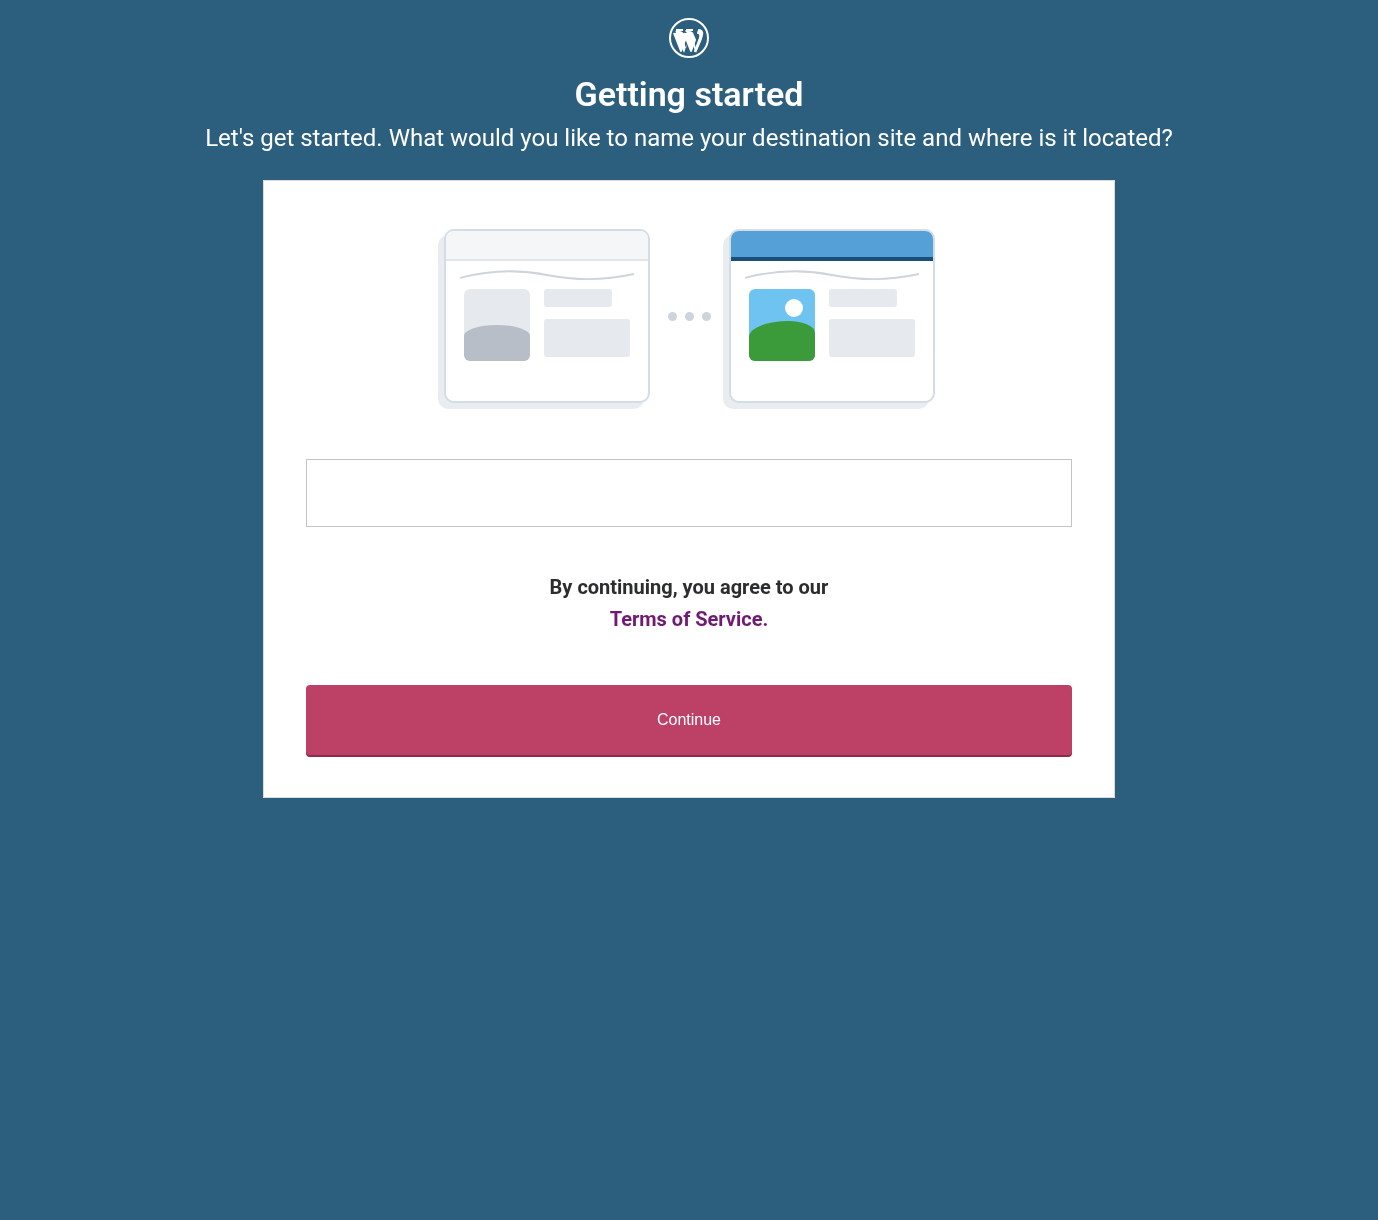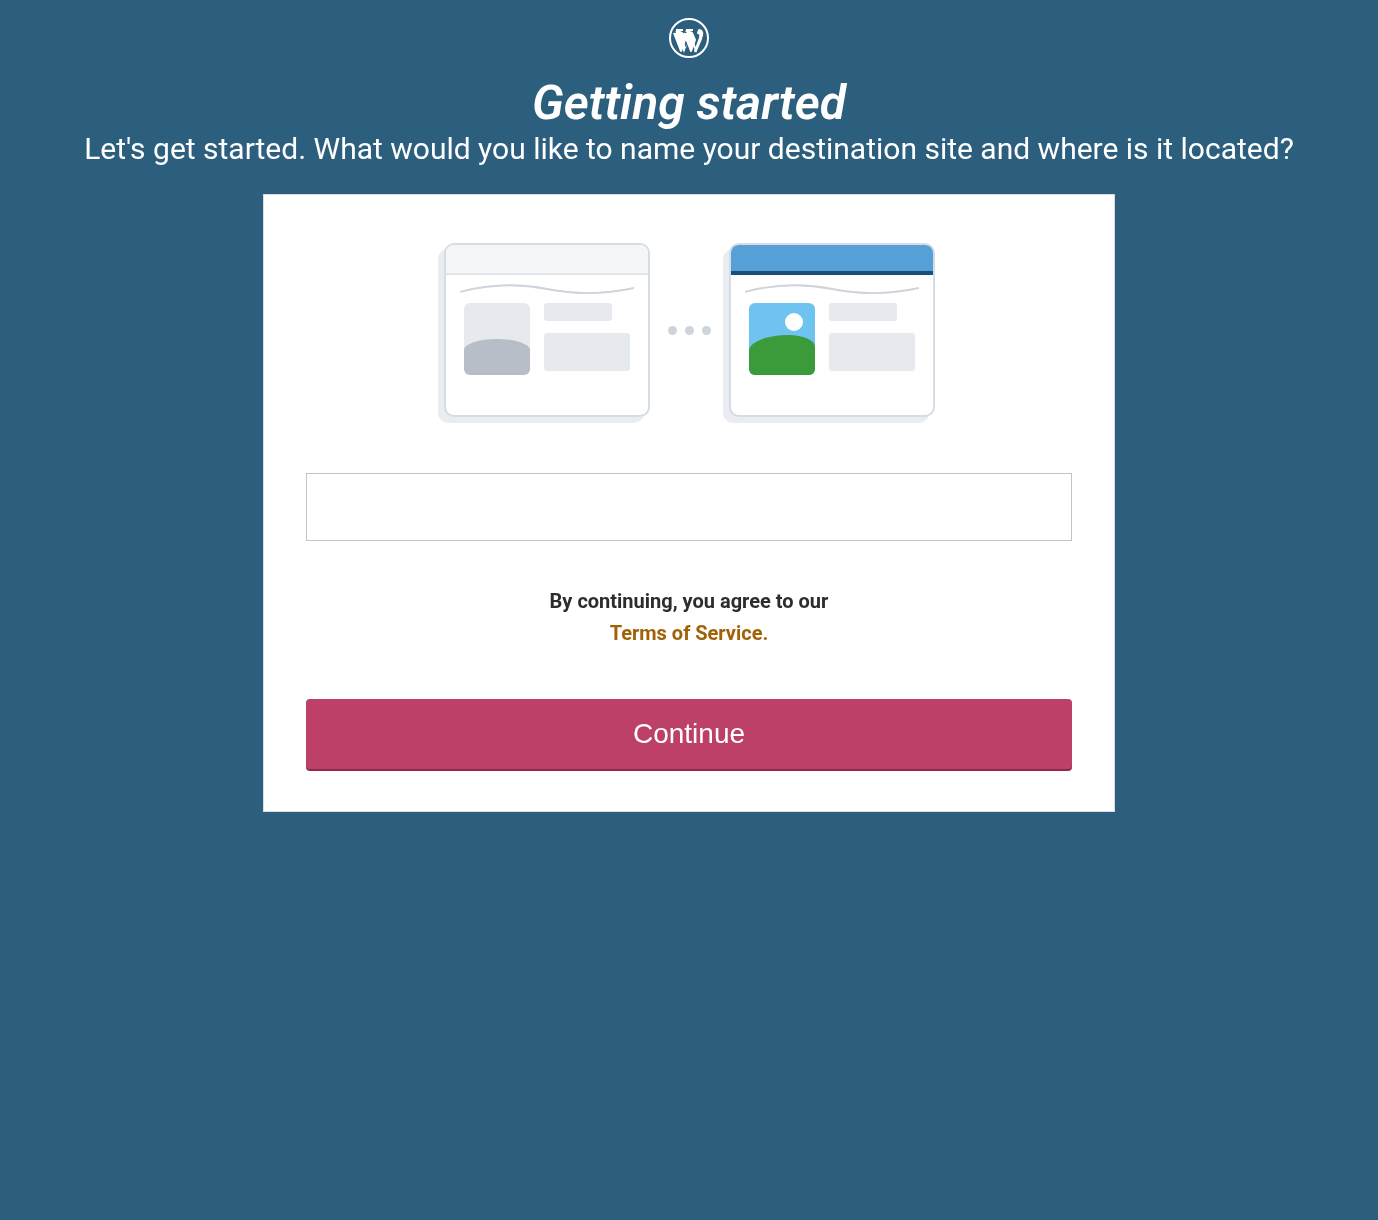--- a/index.html
+++ b/index.html
@@ -30,10 +30,10 @@
     
     .page-title {
       color: #ffffff;
-      font-size: 48px;
+      font-size: 34px;
       font-weight: 600;
+      margin-bottom: 10px;
       text-align: center;
-      font-style: italic;
     }
     
     .page-subtitle {

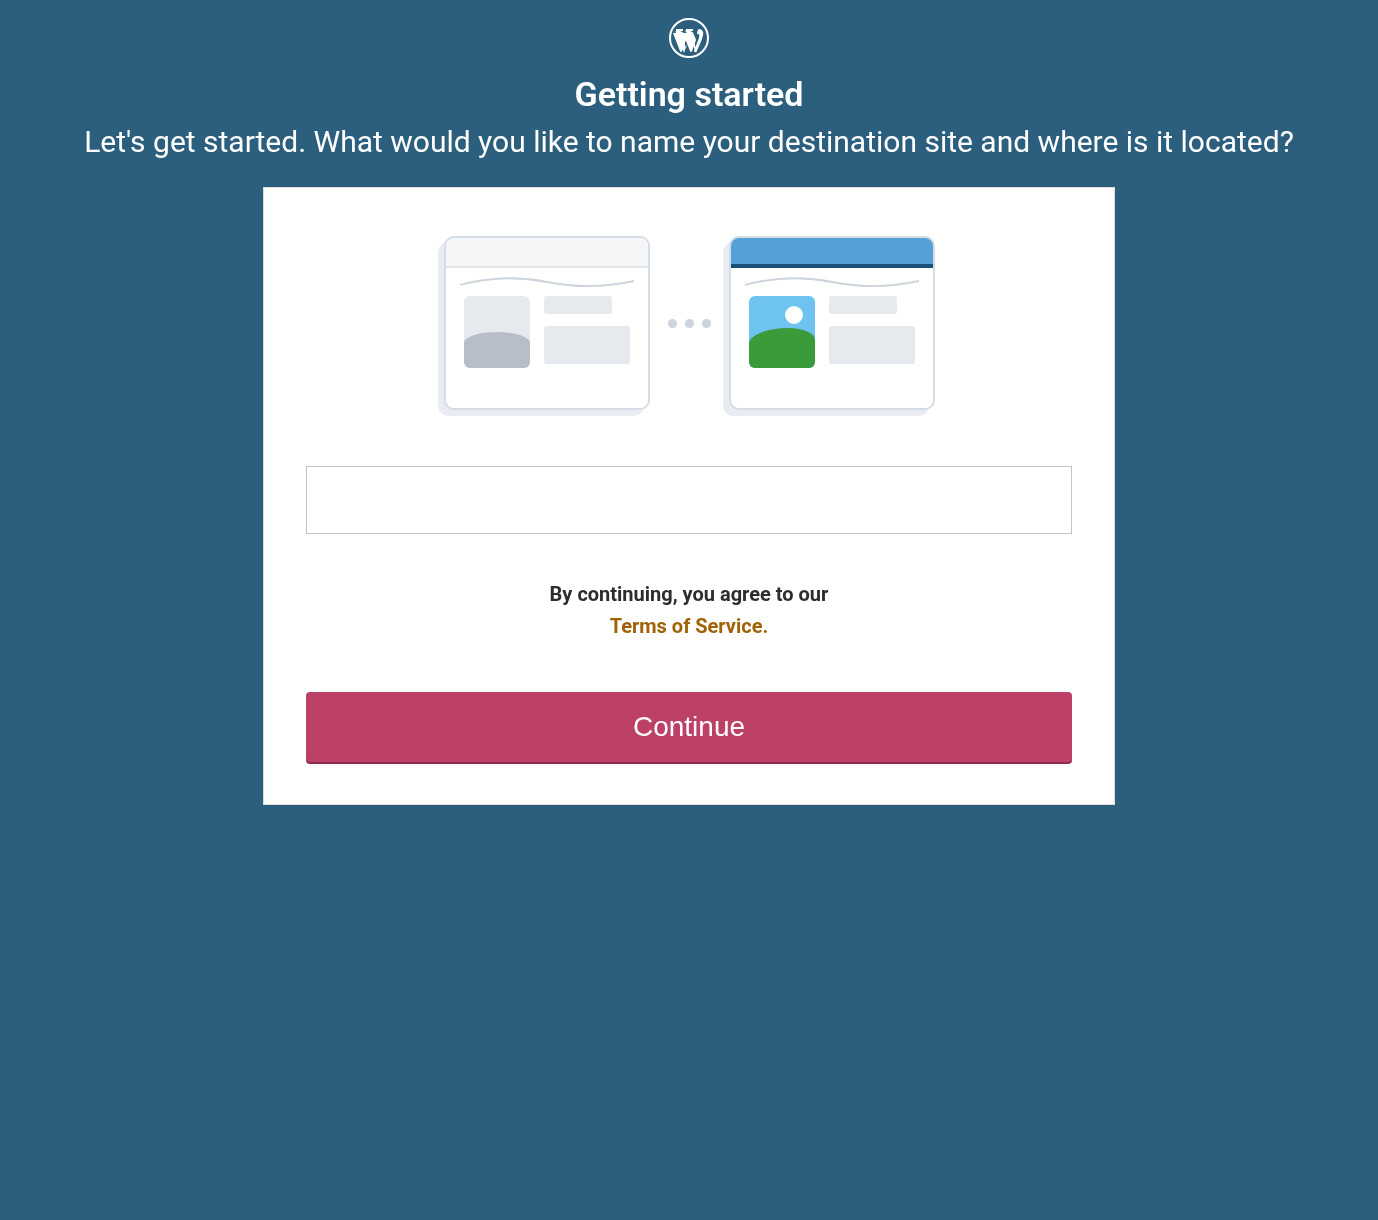--- a/index.html
+++ b/index.html
@@ -38,7 +38,7 @@
     
     .page-subtitle {
       color: #ffffff;
-      font-size: 30px;
+      font-size: 24px;
       font-weight: 400;
       text-align: center;
       margin-bottom: 28px;

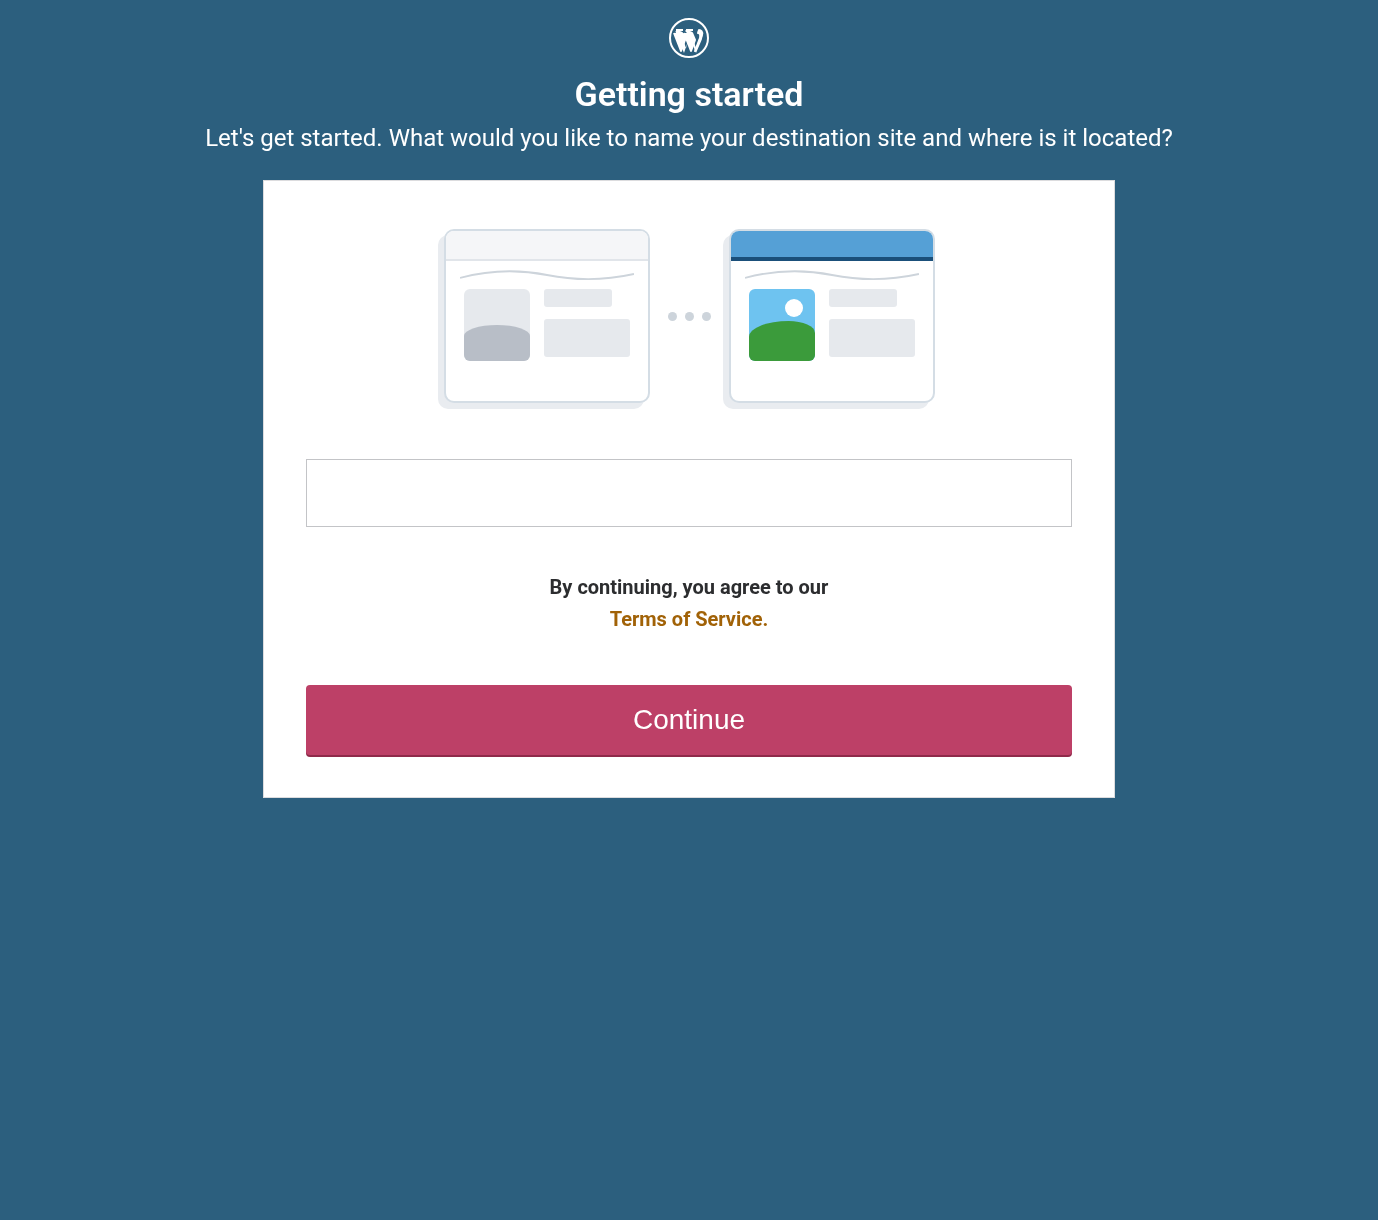--- a/index.html
+++ b/index.html
@@ -232,7 +232,7 @@
     }
     
     .tos-link {
-      color: #a16207;
+      color: #701a75;
       text-decoration: none;
       cursor: pointer;
     }

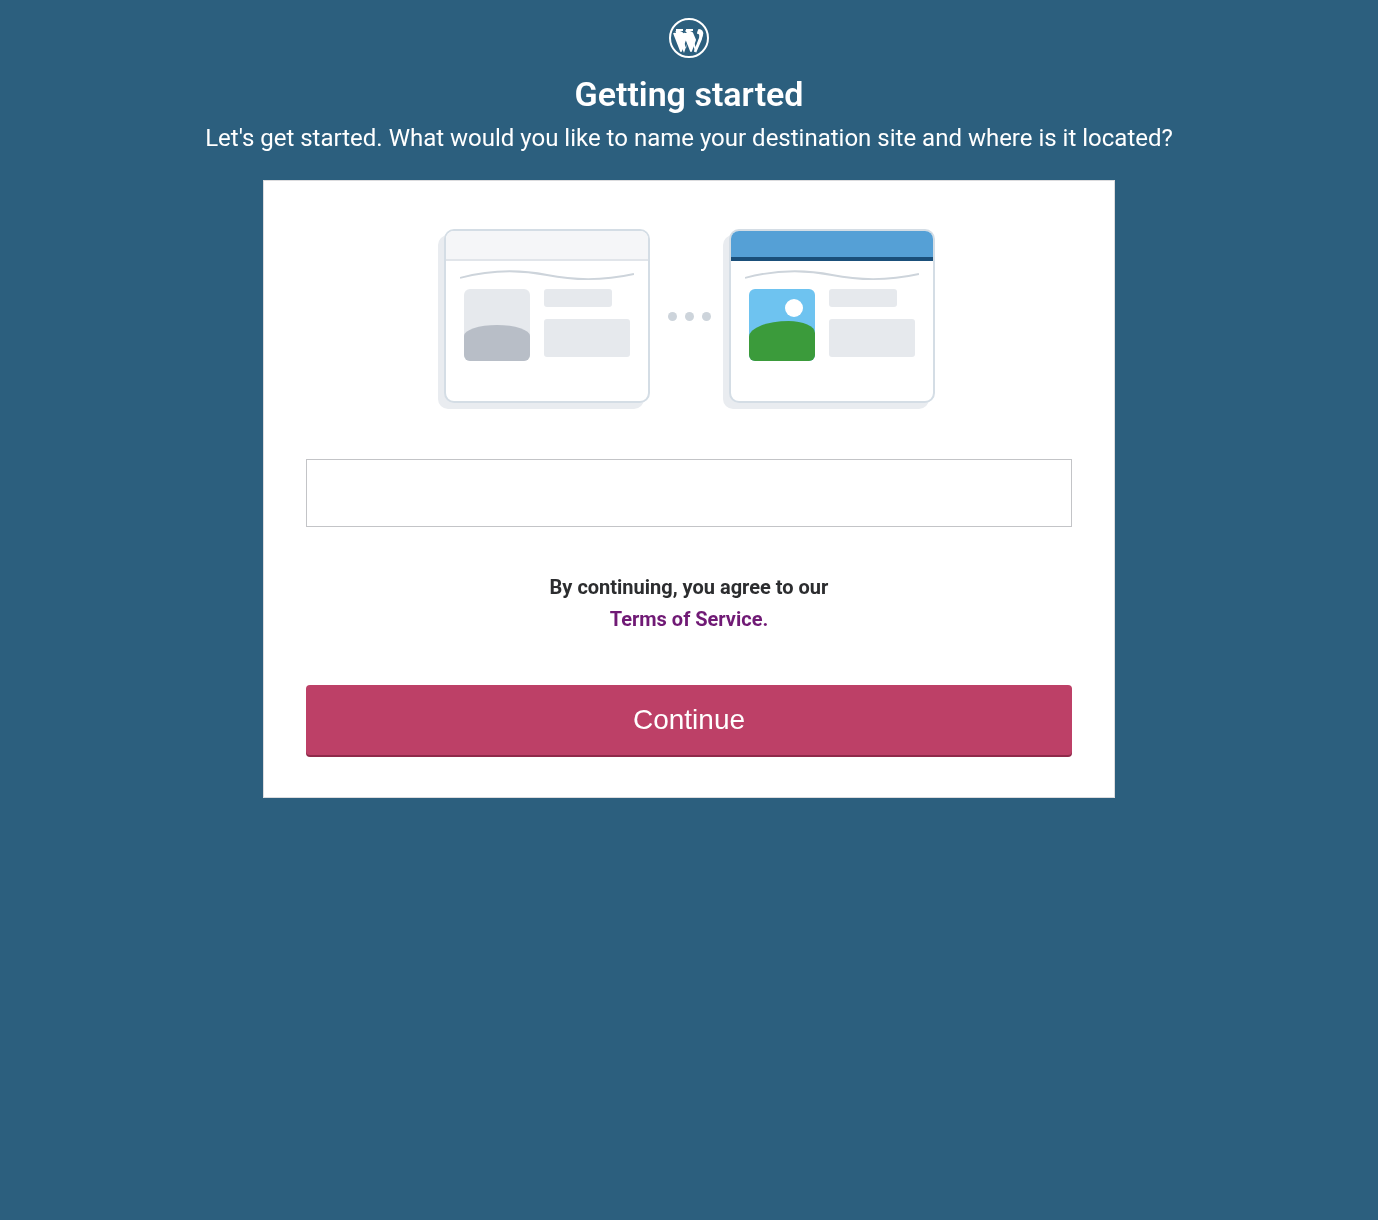--- a/index.html
+++ b/index.html
@@ -244,7 +244,7 @@
       border: none;
       border-radius: 4px;
       color: #ffffff;
-      font-size: 28px;
+      font-size: 16px;
       font-weight: 500;
       cursor: pointer;
       box-shadow: 0 2px 0 #8f2a4a;

